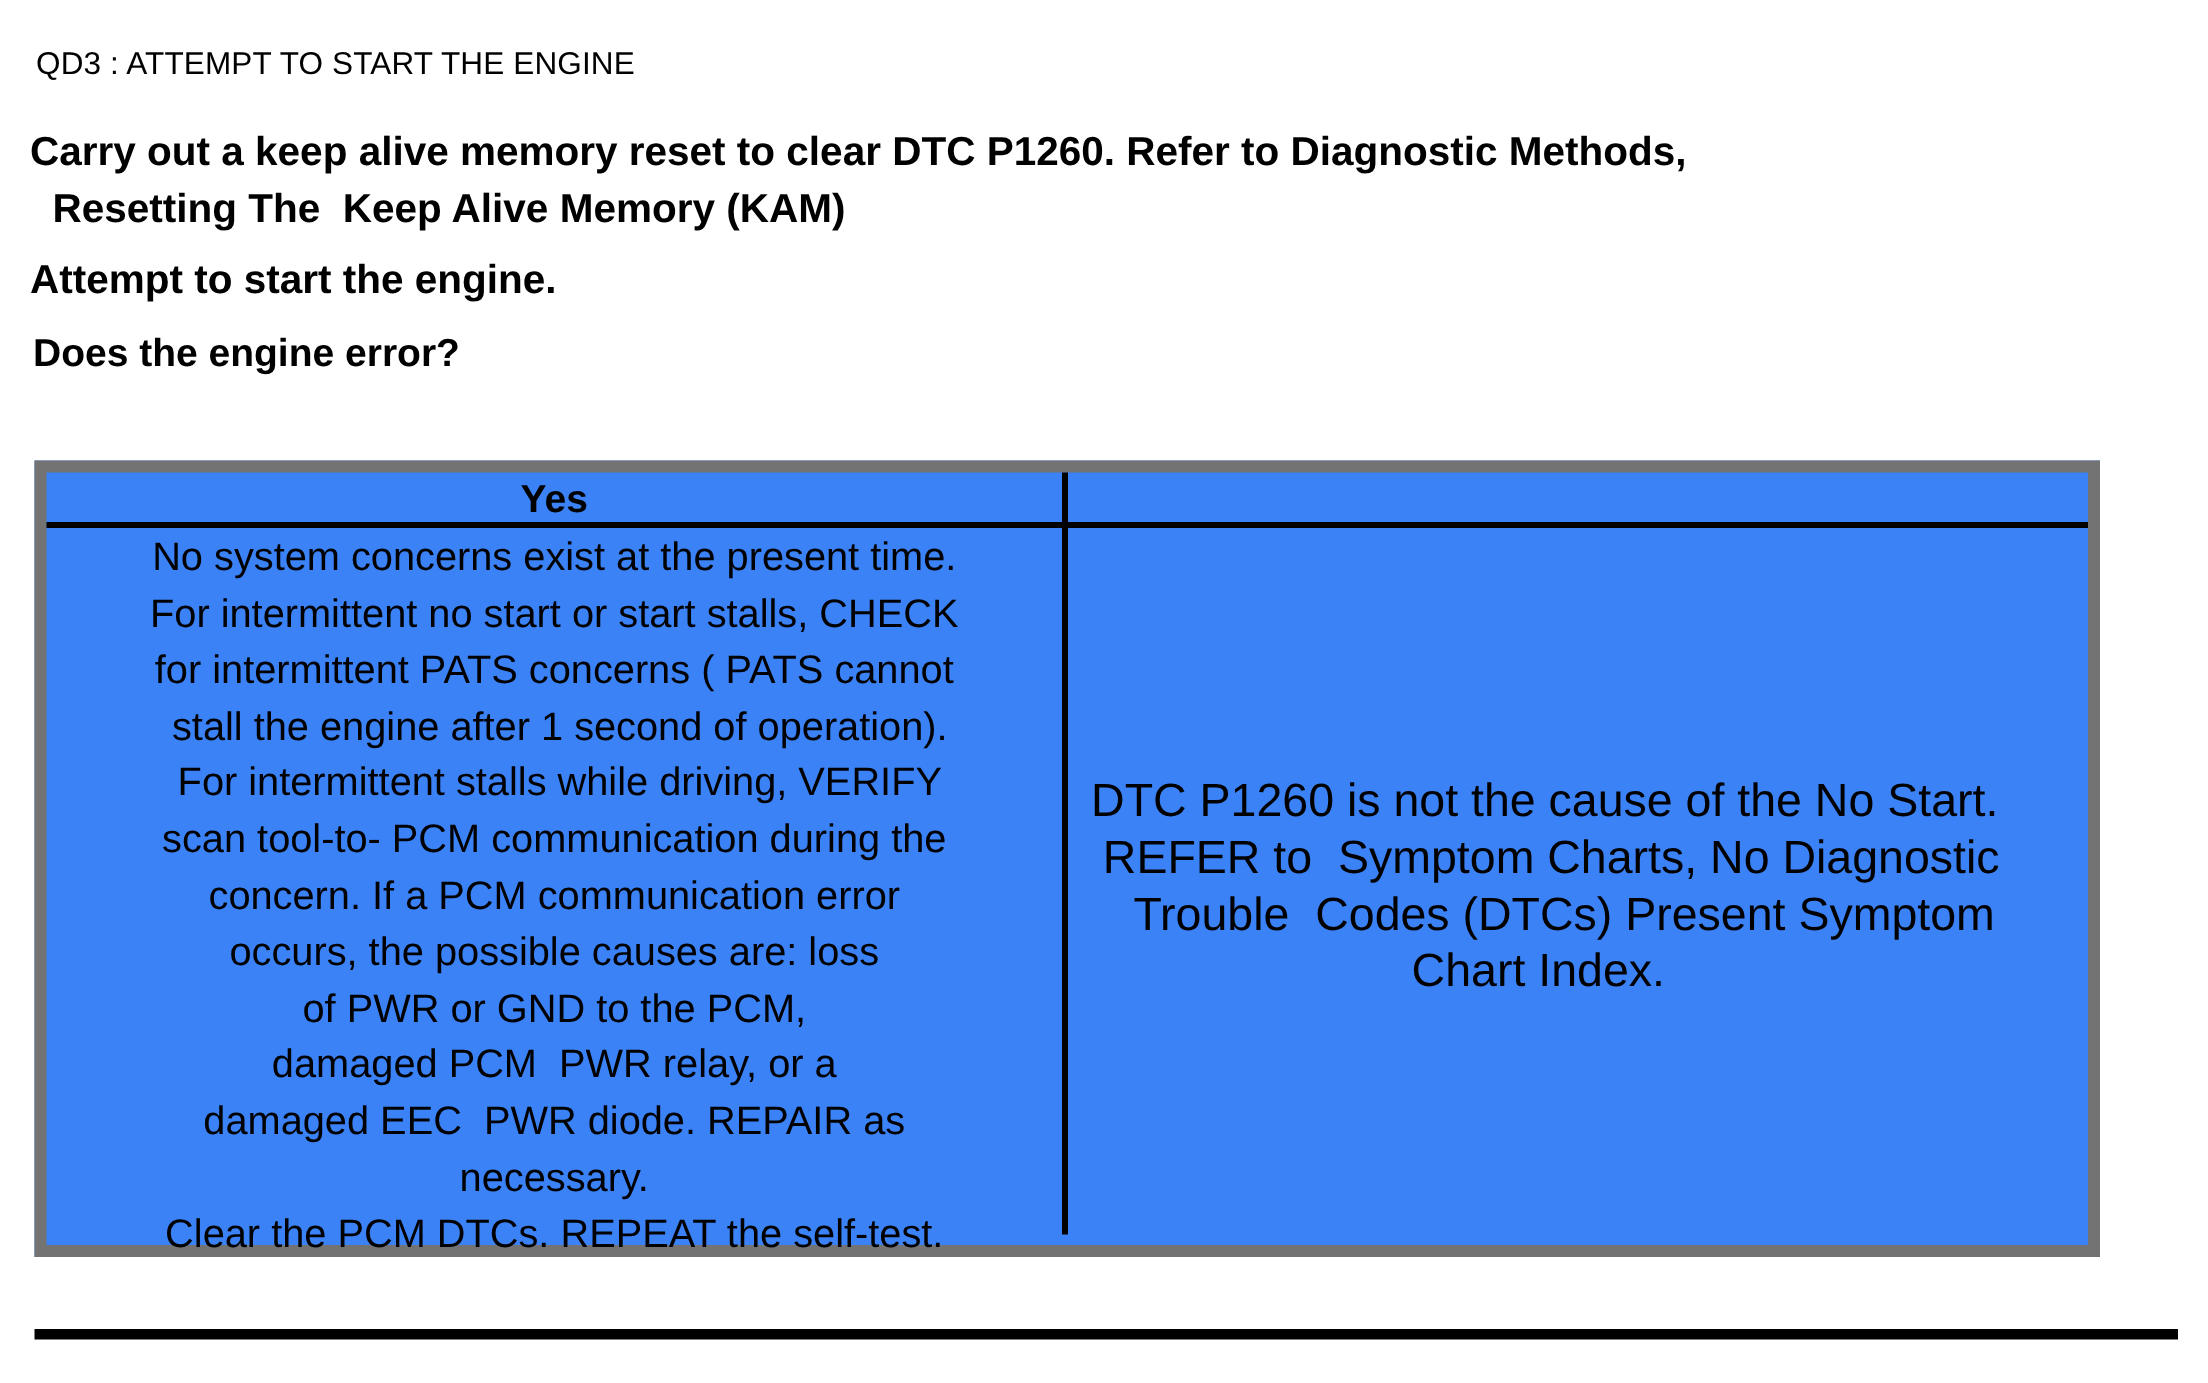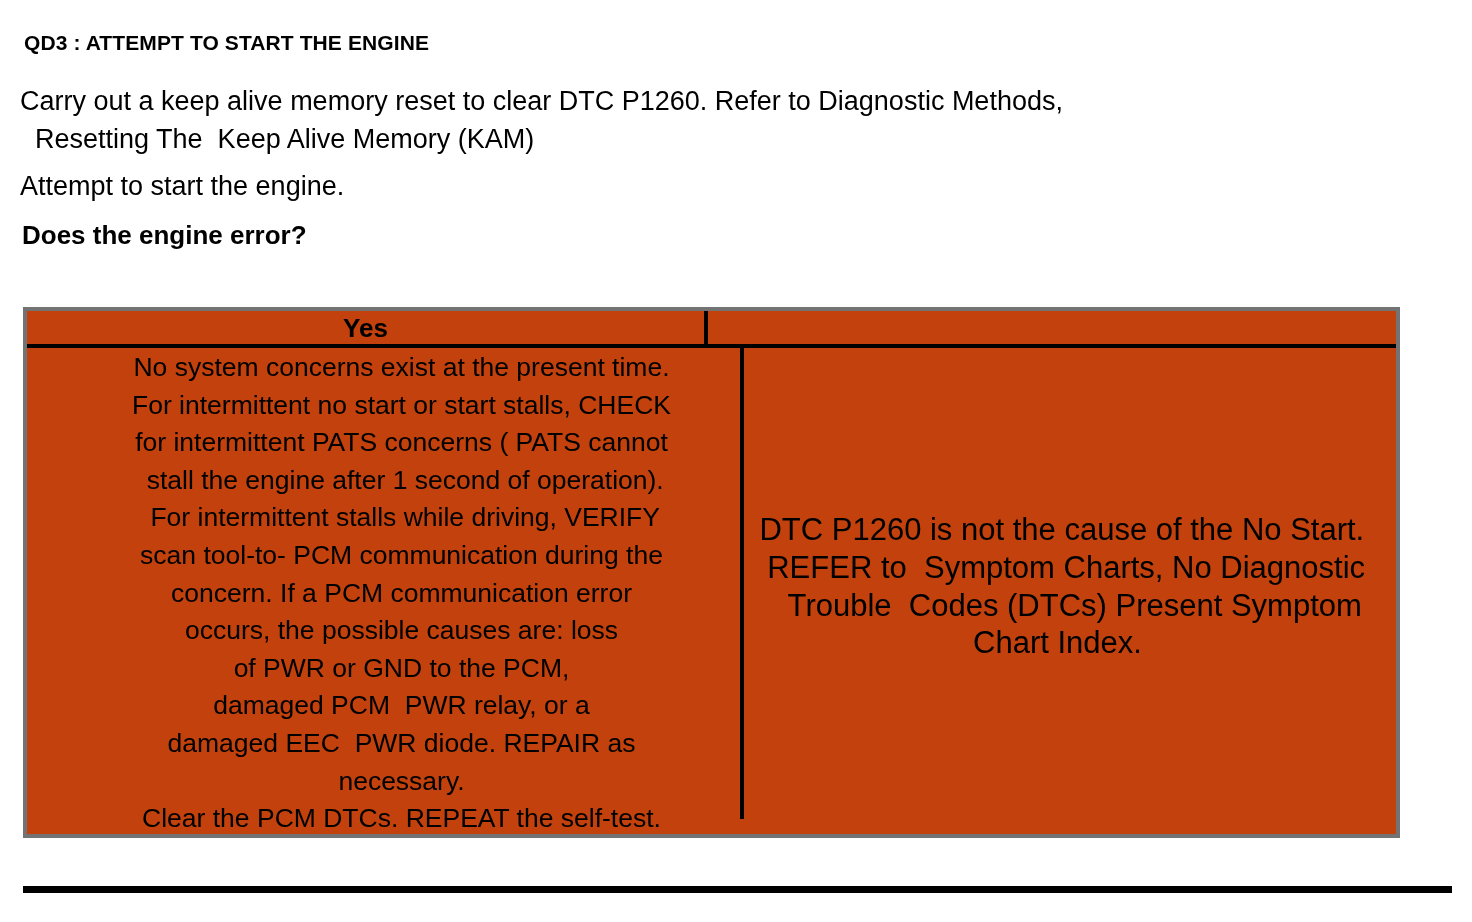--- a/index.html
+++ b/index.html
@@ -28,7 +28,7 @@
     left: 24px;
     top: 31px;
     font-size: 21px;
-    font-weight: bold;
+    font-weight: normal;
     letter-spacing: 0.1px;
     white-space: nowrap;
     line-height: 1.1;

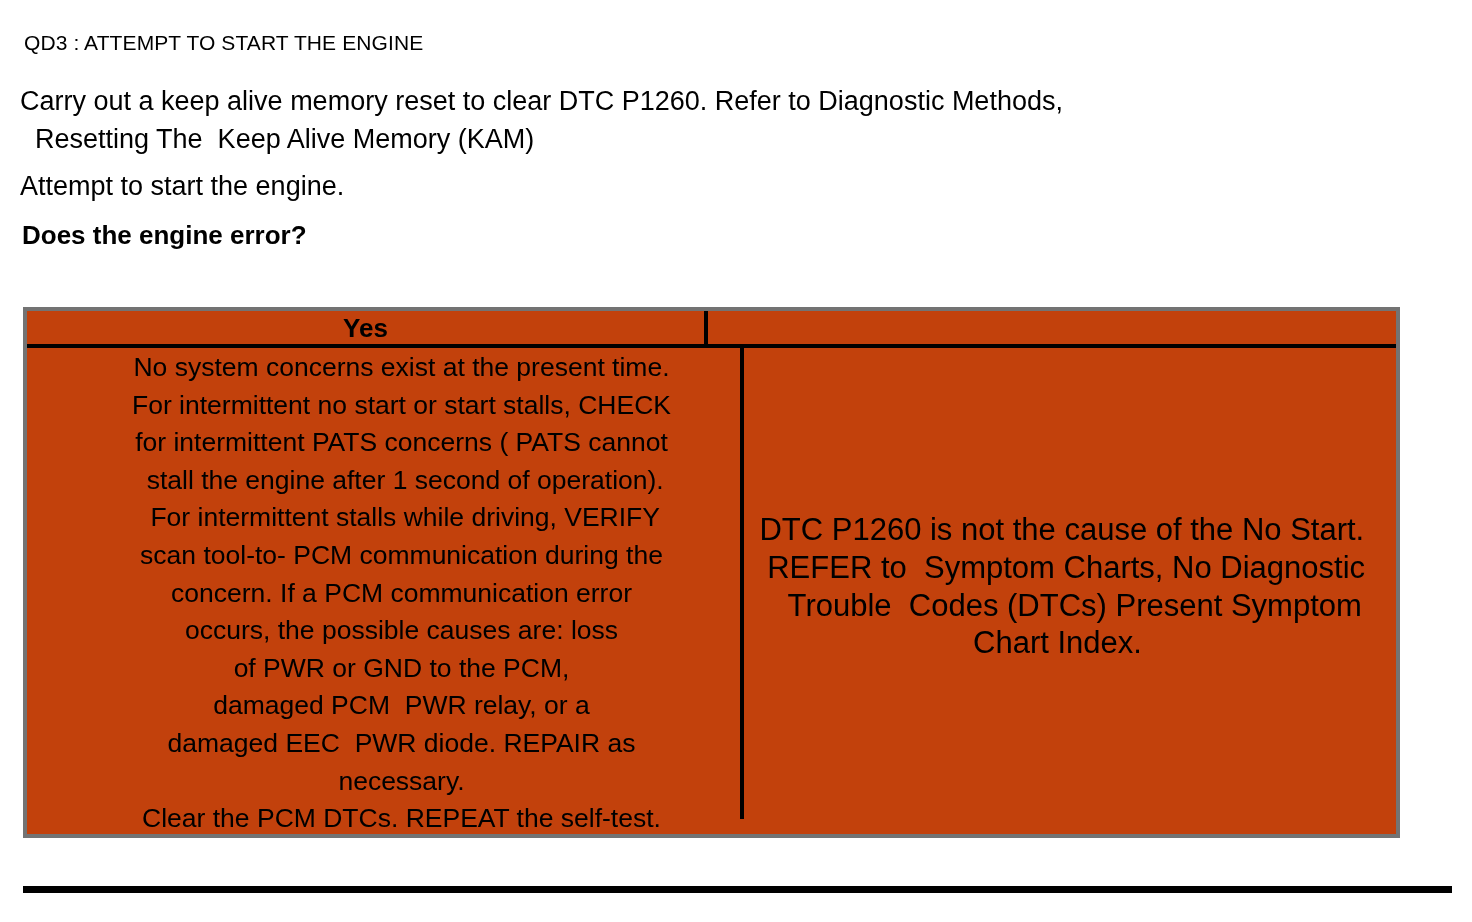--- a/index.html
+++ b/index.html
@@ -44,7 +44,7 @@
   .intro-para {
     font-size: 27px;
     line-height: 38px;
-    font-weight: normal;
+    font-weight: bold;
     white-space: pre-wrap;
   }
   .intro-para.p1 { margin: 0; }

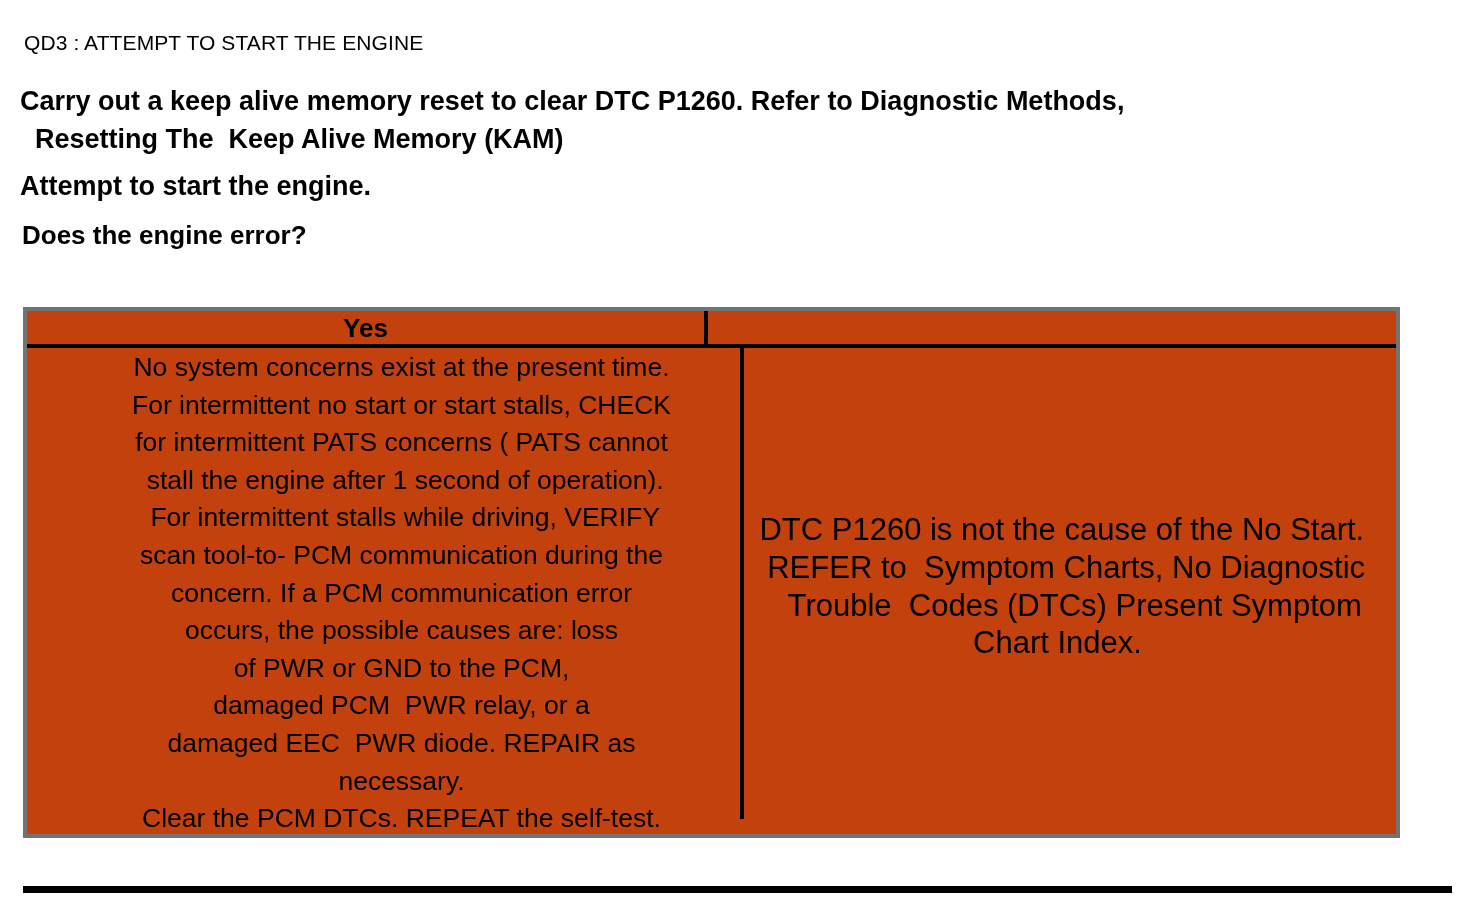--- a/index.html
+++ b/index.html
@@ -63,8 +63,8 @@
     width: 1377px;
     height: 531px;
     box-sizing: border-box;
-    border: 4px solid #737373;
-    background: #c2410c;
+    border: 8px solid #737373;
+    background: #3b82f6;
   }
   .table-header-row {
     display: flex;

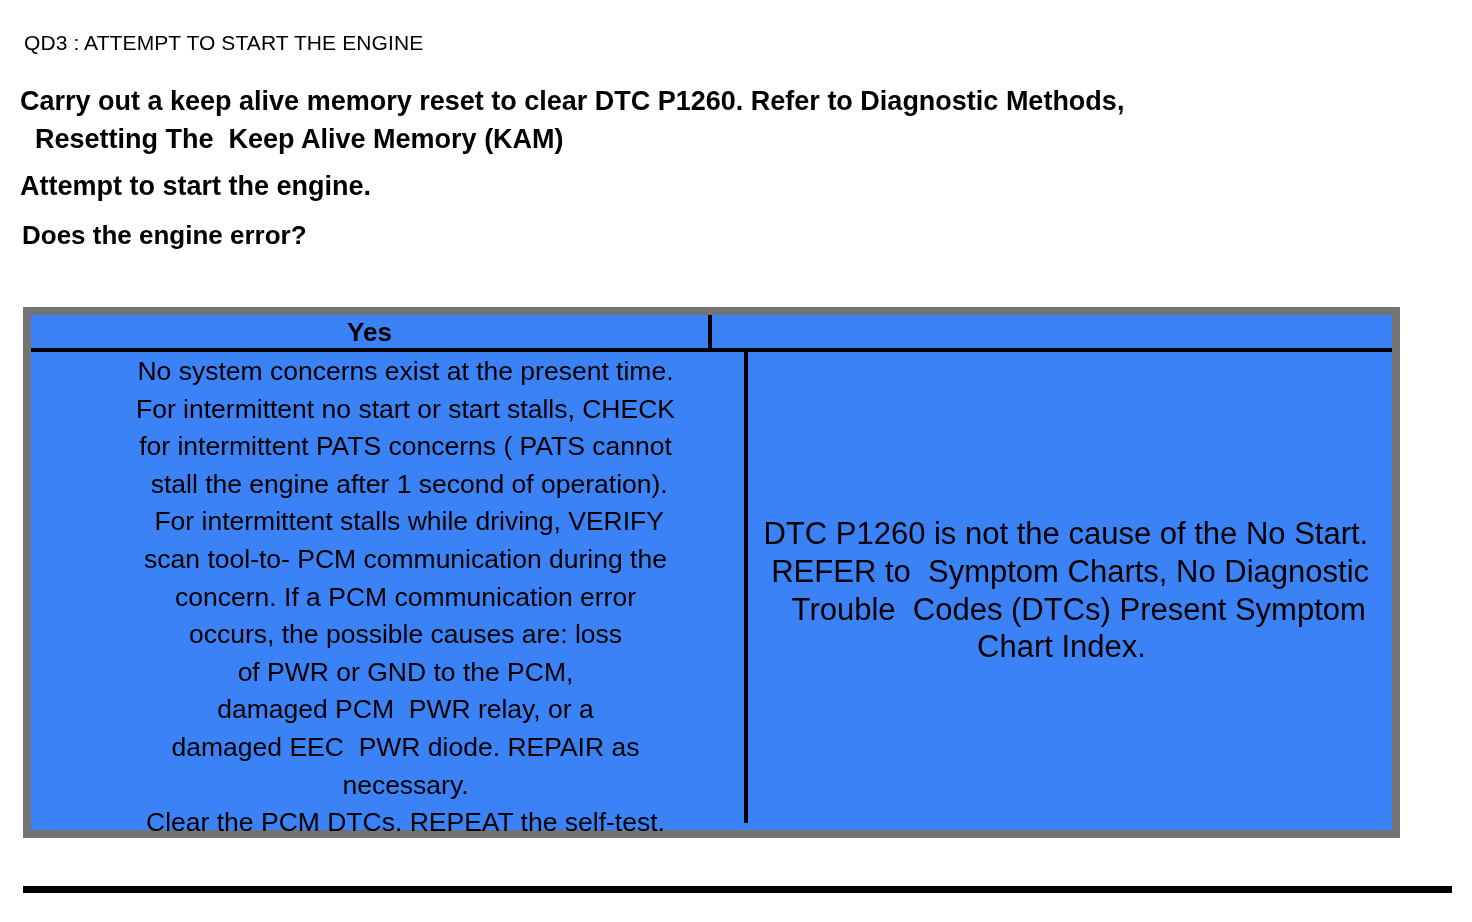--- a/index.html
+++ b/index.html
@@ -93,7 +93,6 @@
     display: flex;
     height: 471px;
     box-sizing: border-box;
-    padding-left: 36px;
   }
   .td {
     box-sizing: border-box;

